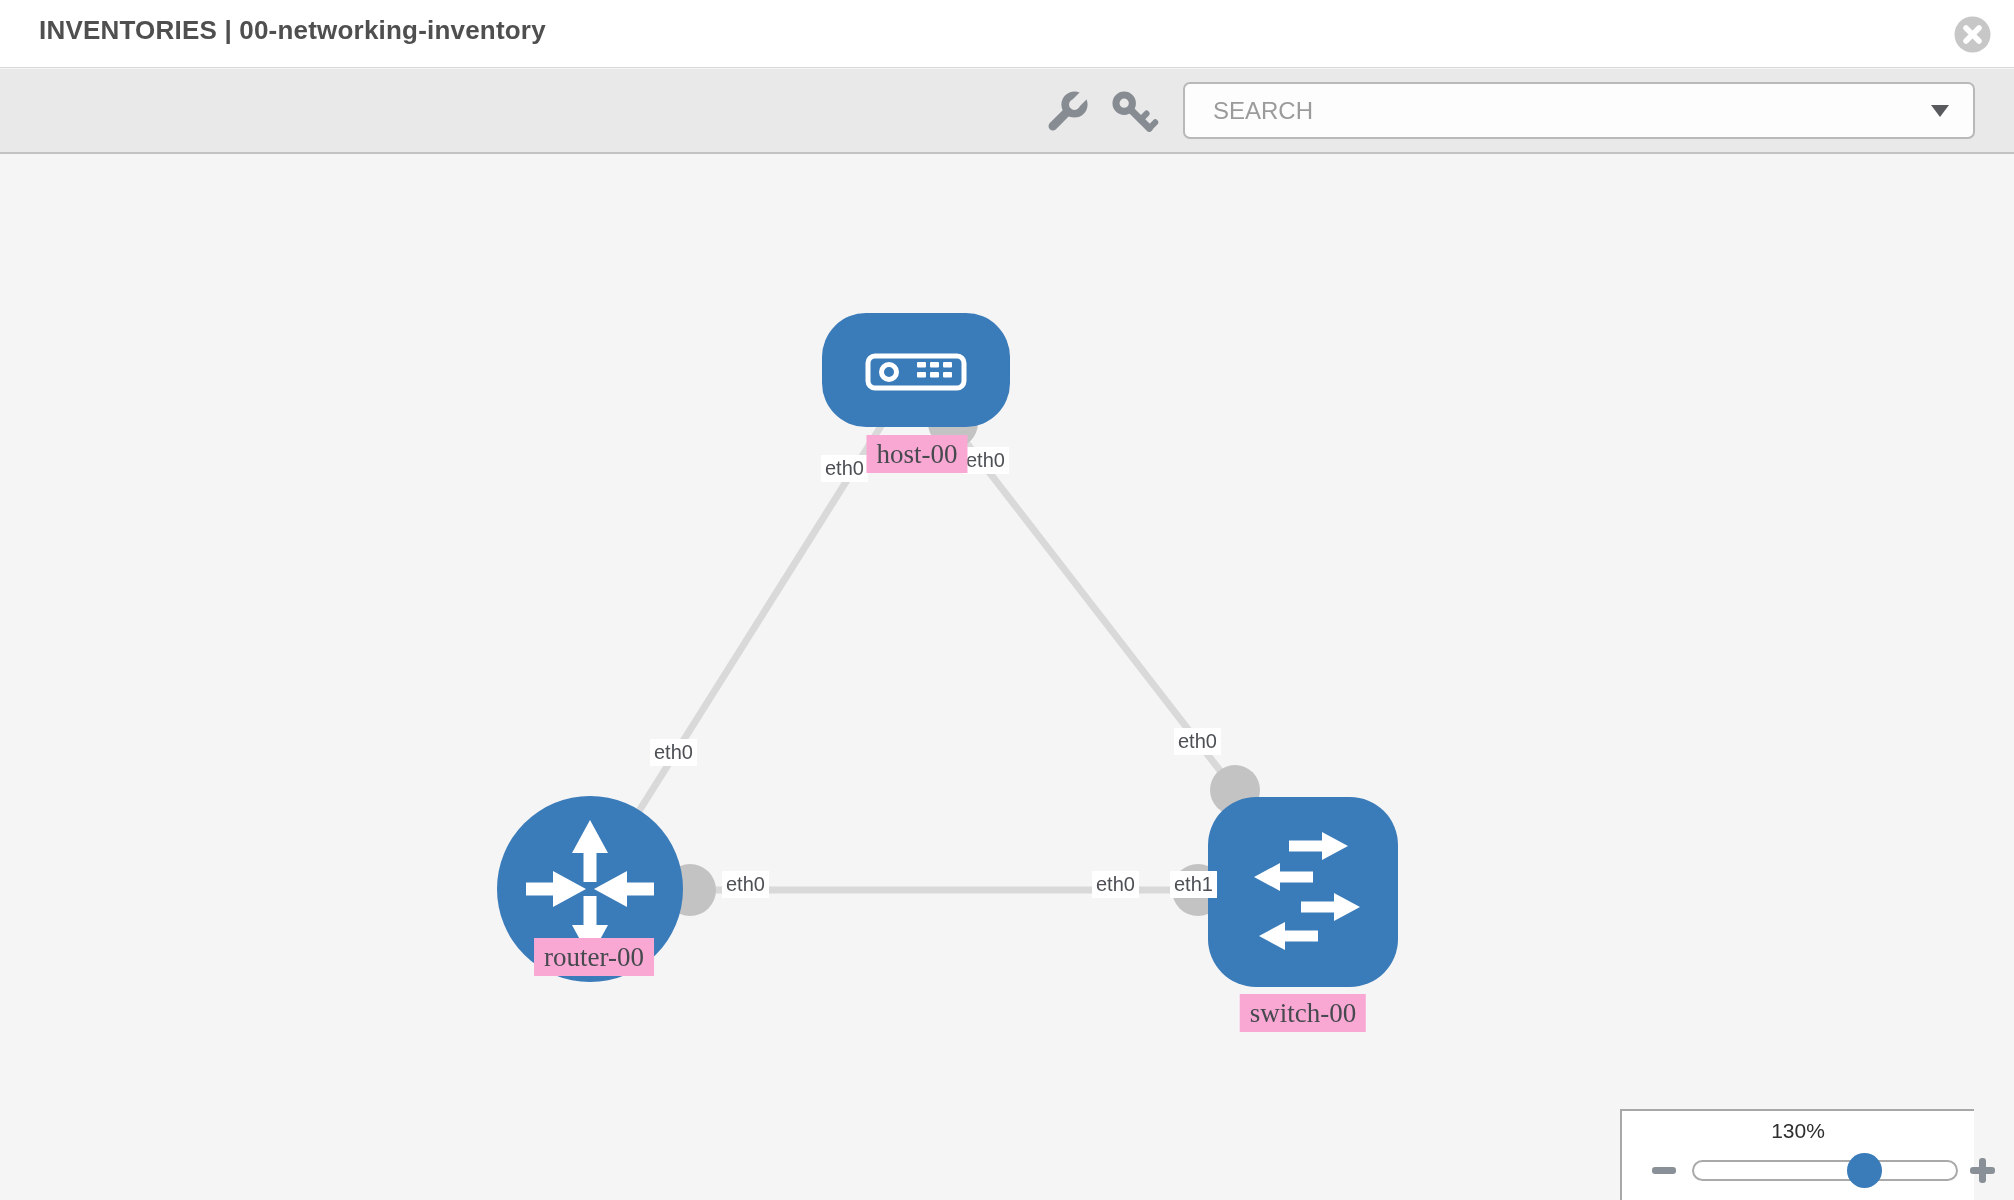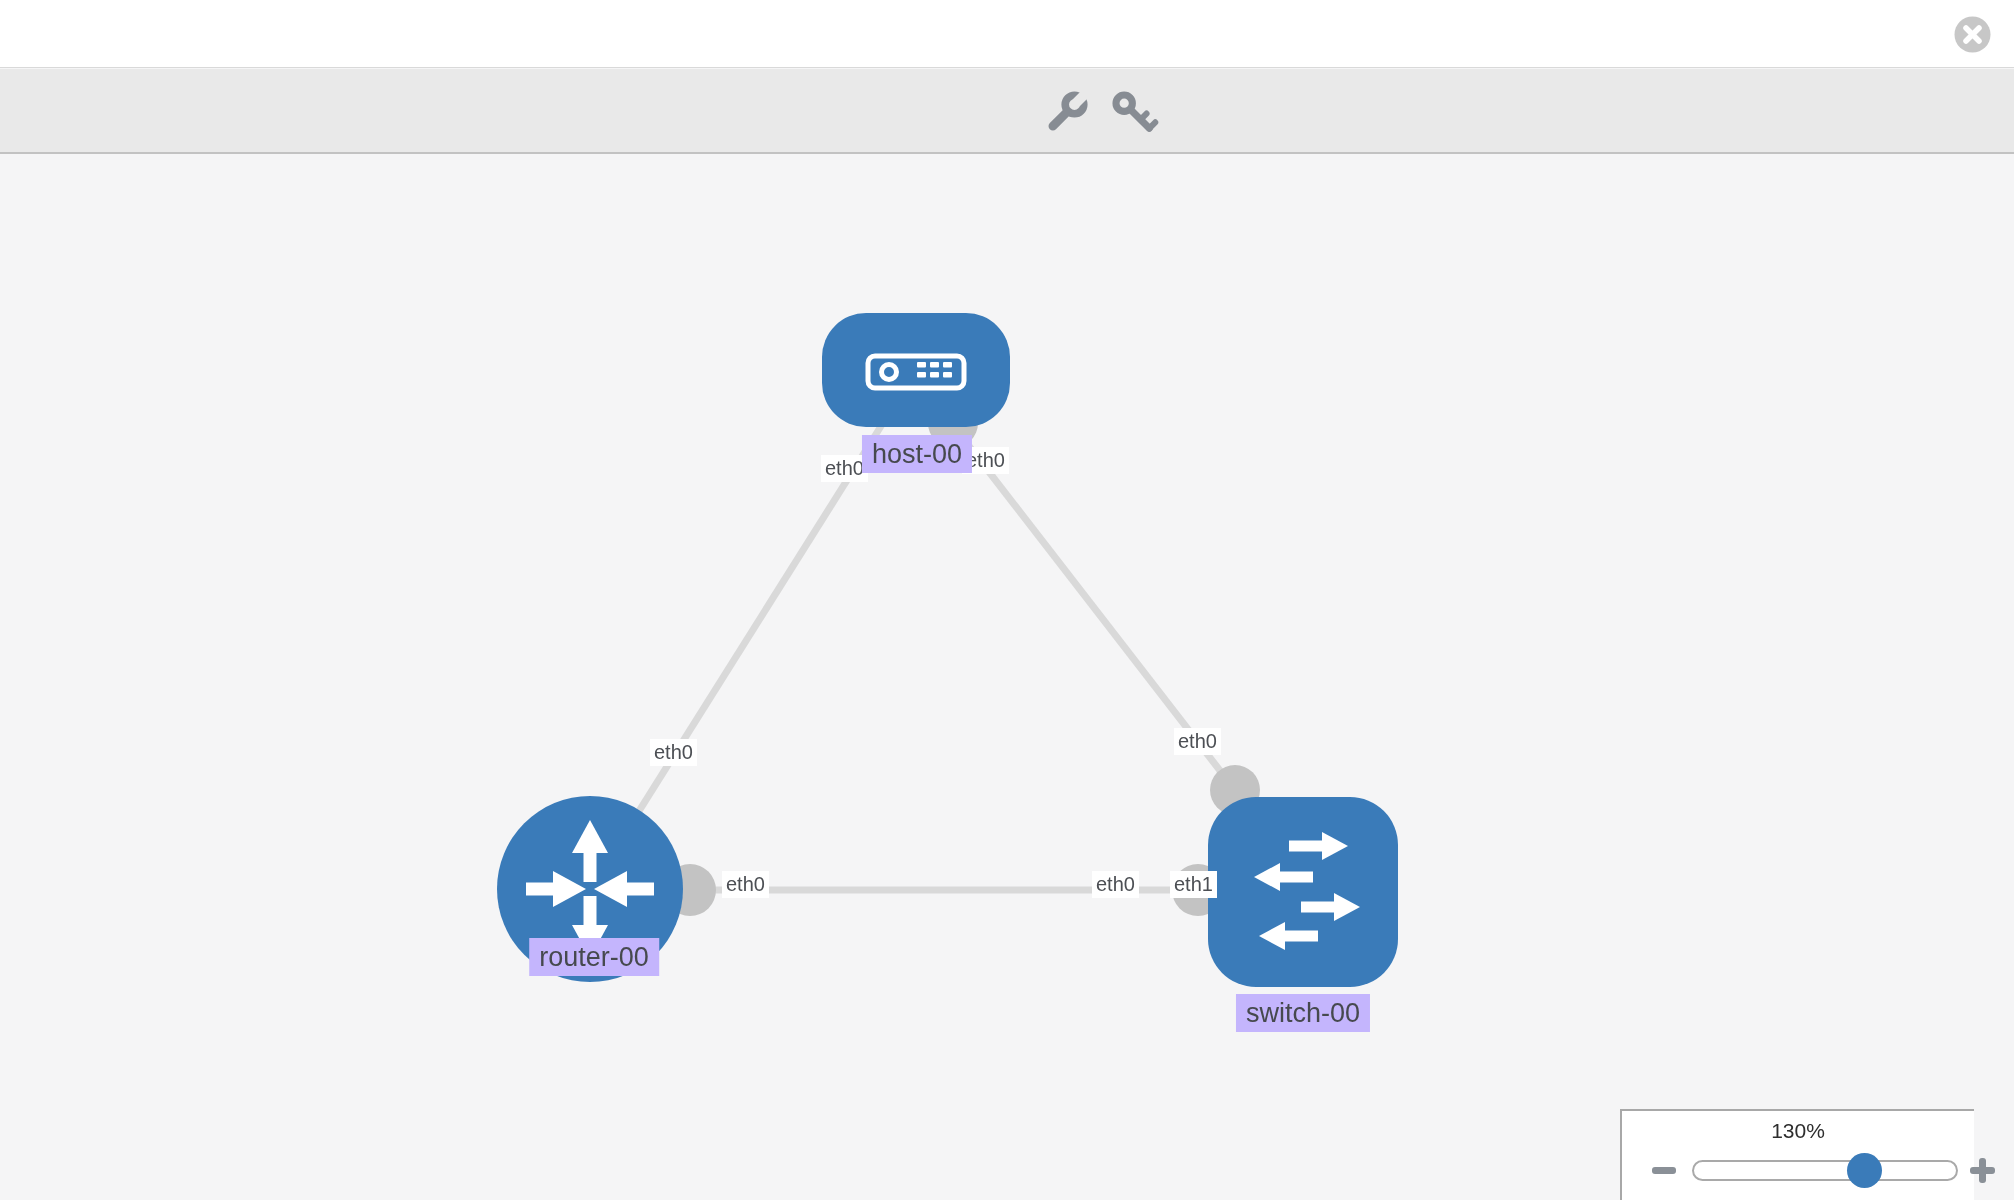--- a/index.html
+++ b/index.html
@@ -166,6 +166,7 @@
 <div class="node-label" style="left:1303px; top:994px;">switch-00</div>
 
 <div class="header">
+  <div class="title">INVENTORIES | 00-networking-inventory</div>
   <div class="close-btn">
     <svg width="37" height="37" viewBox="0 0 37 37">
       <circle cx="18.5" cy="18.5" r="18" fill="#c7c7c7"></circle>

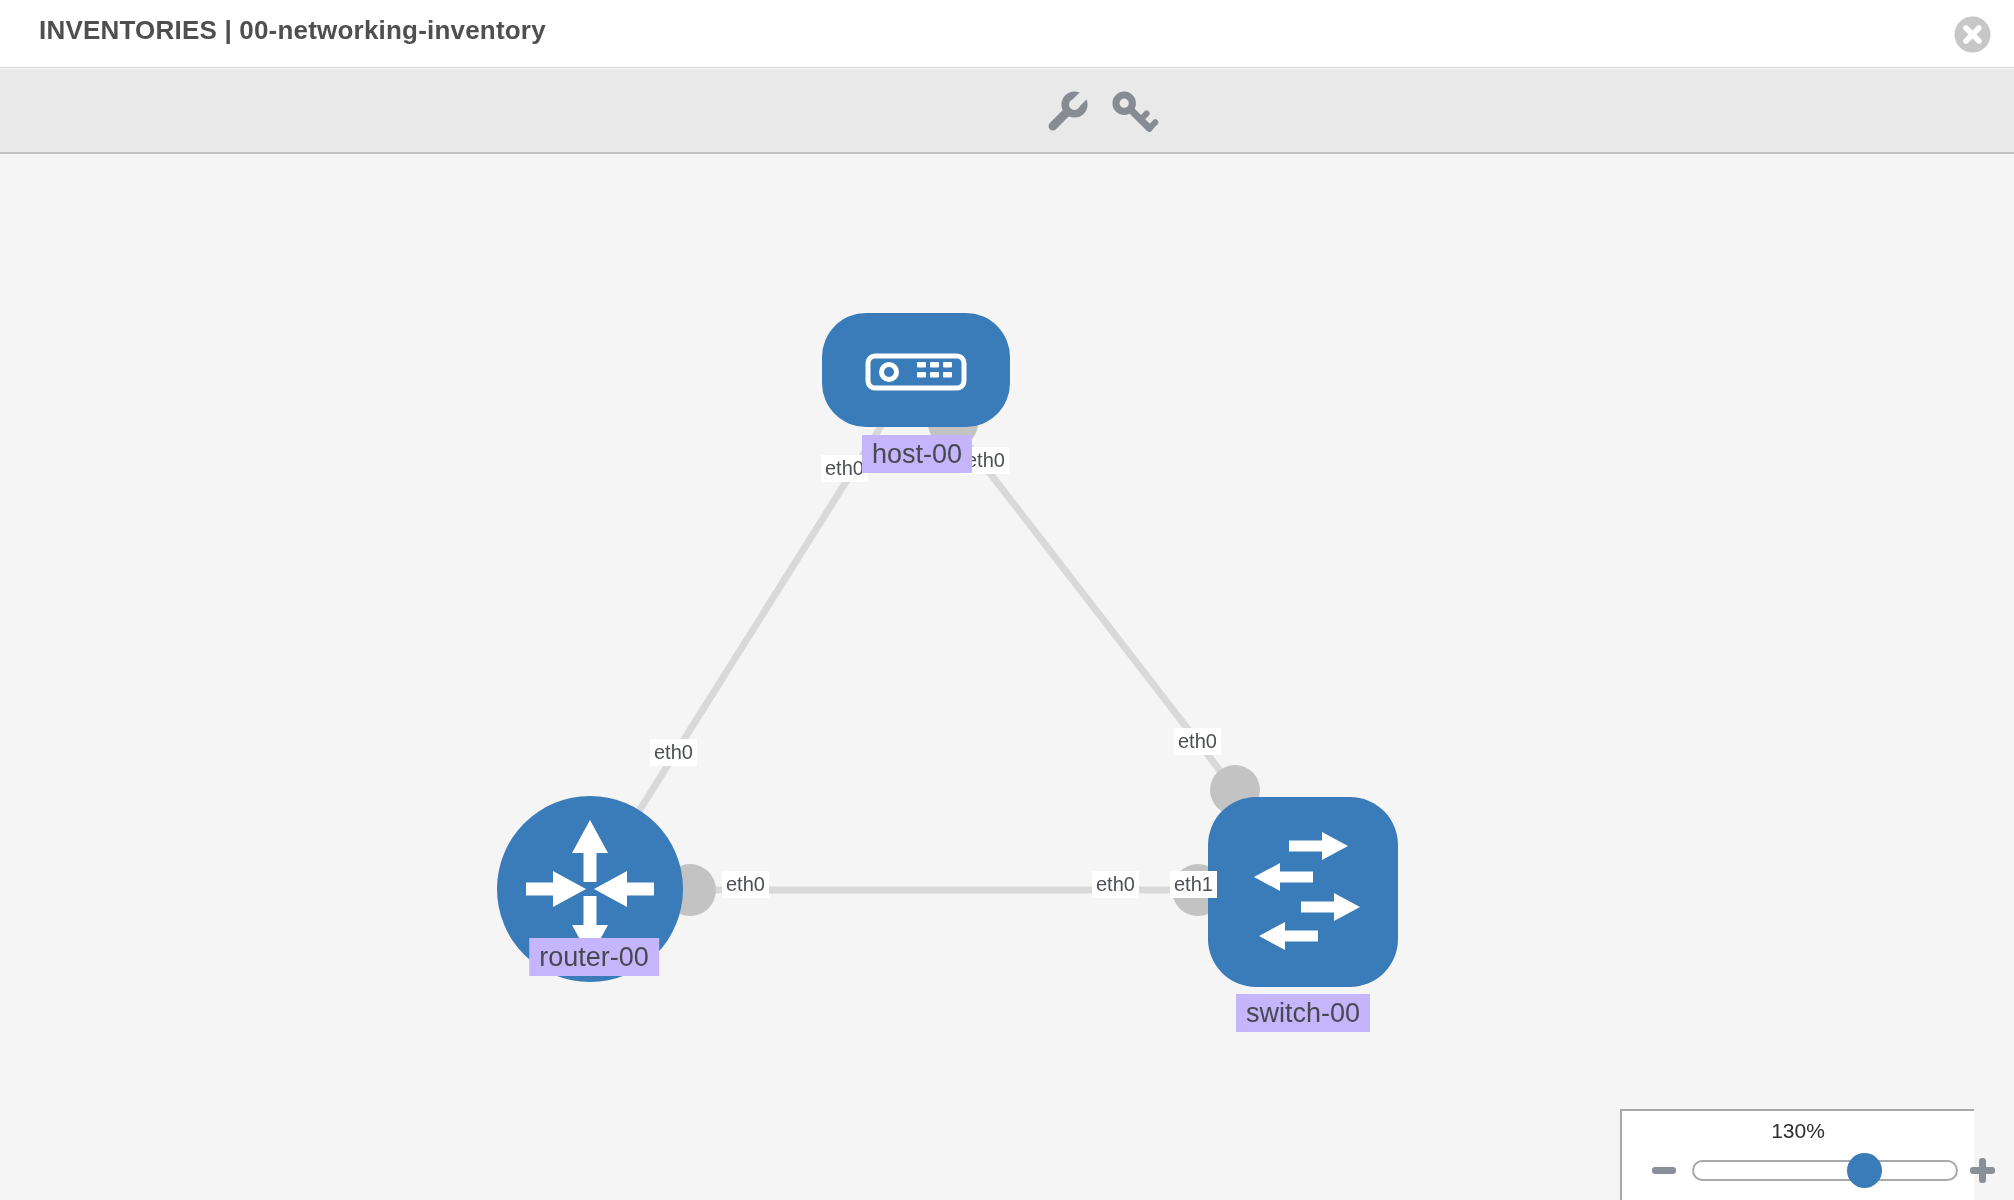--- a/index.html
+++ b/index.html
@@ -197,6 +197,10 @@
     </svg>
   </div>
 
+  <div class="dropdown dd-search">
+    <span class="dd-label">SEARCH</span>
+    <span class="caret"></span>
+  </div>
 </div>
 
 <div class="zoom-panel">

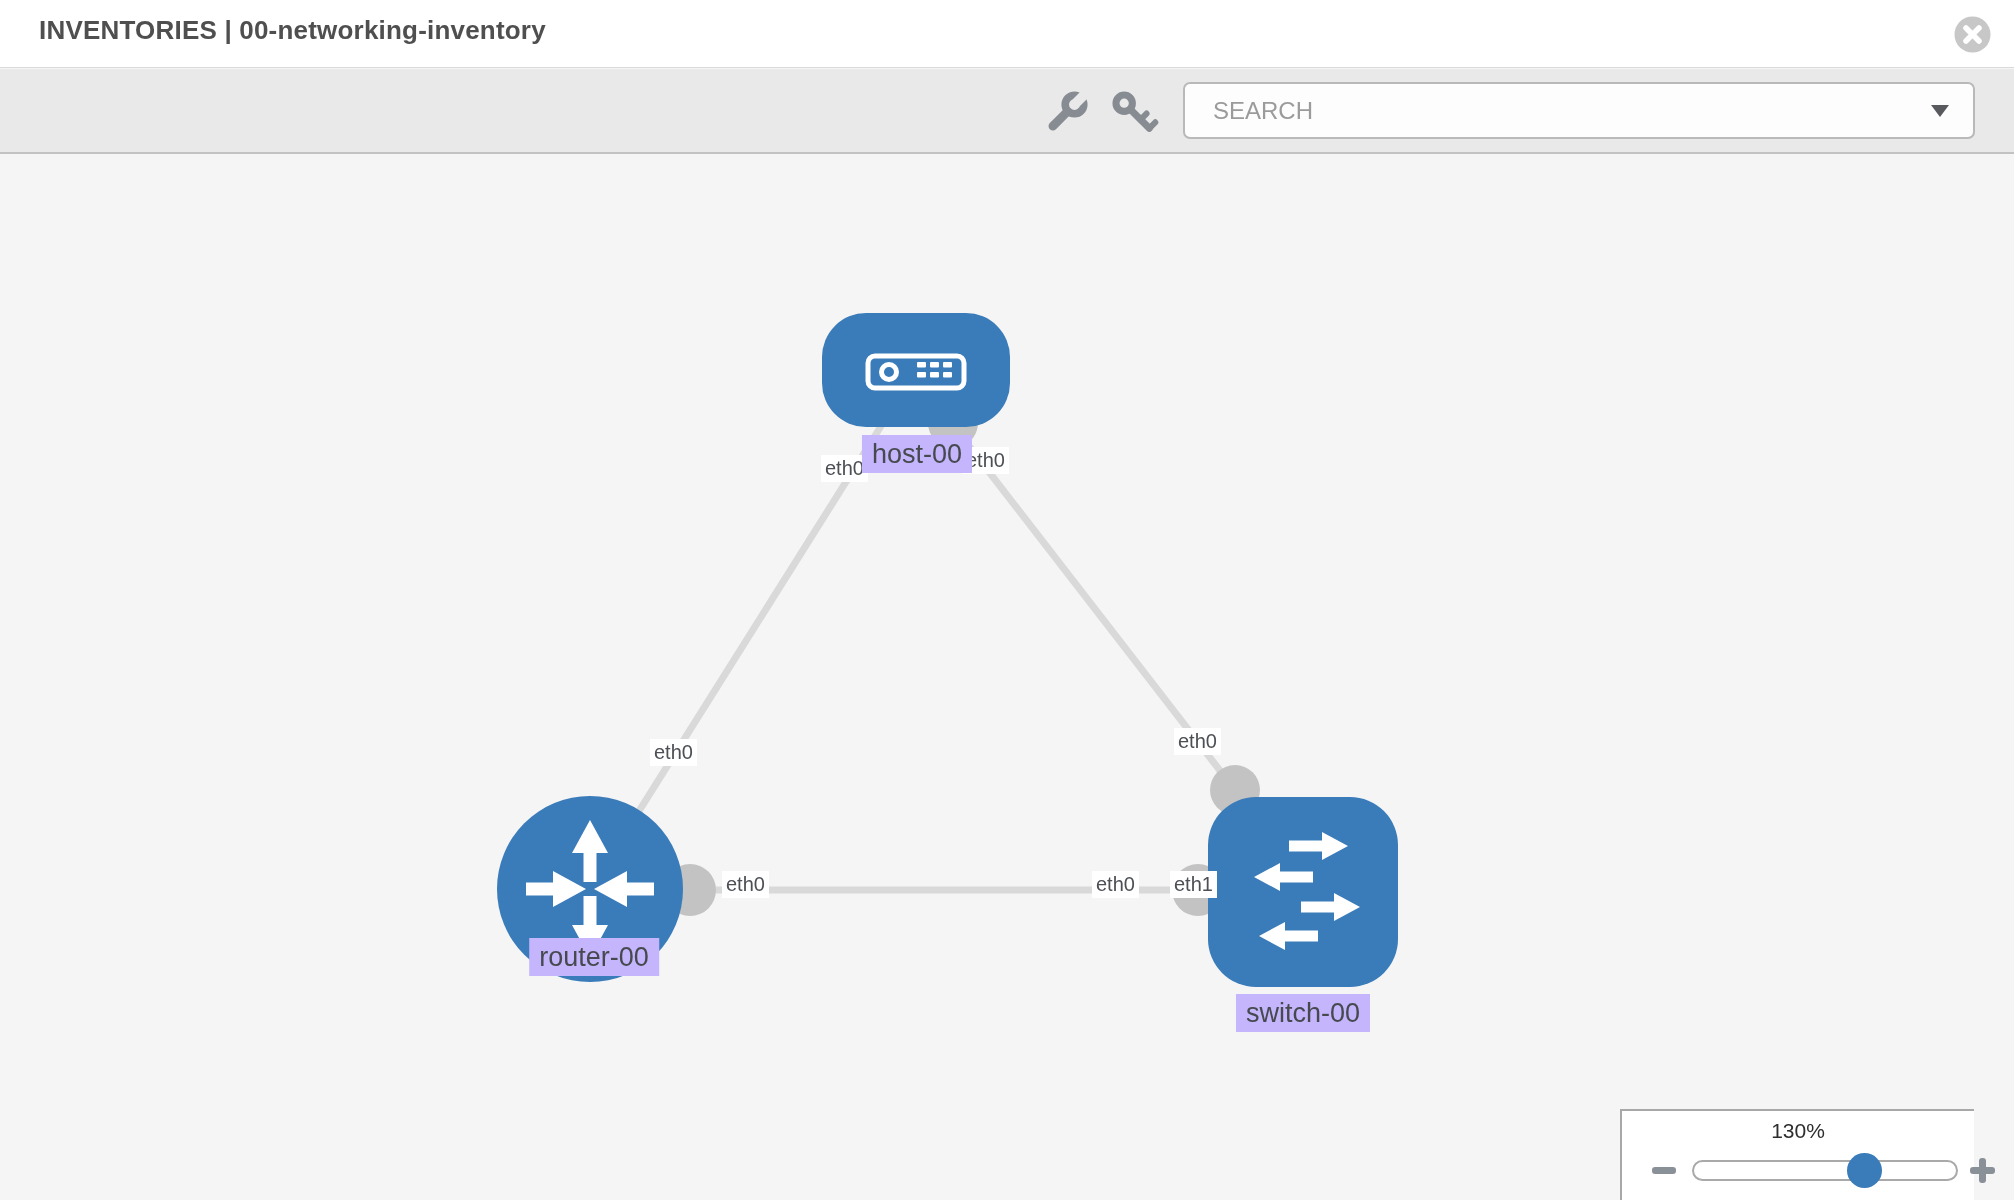--- a/index.html
+++ b/index.html
@@ -58,9 +58,9 @@
   }
   .chip.front { z-index:3; }
   .node-label {
-    position:absolute; z-index:4; background:#c4b5fd;
+    position:absolute; z-index:4; background:#f9a8d4;
     font-size:27px; color:#46494e; line-height:38px;
-    padding:0 10px; white-space:nowrap; transform:translateX(-50%);
+    padding:0 10px; white-space:nowrap; transform:translateX(-50%);font-family:Liberation Serif, serif;
   }
   
   .zoom-panel {

